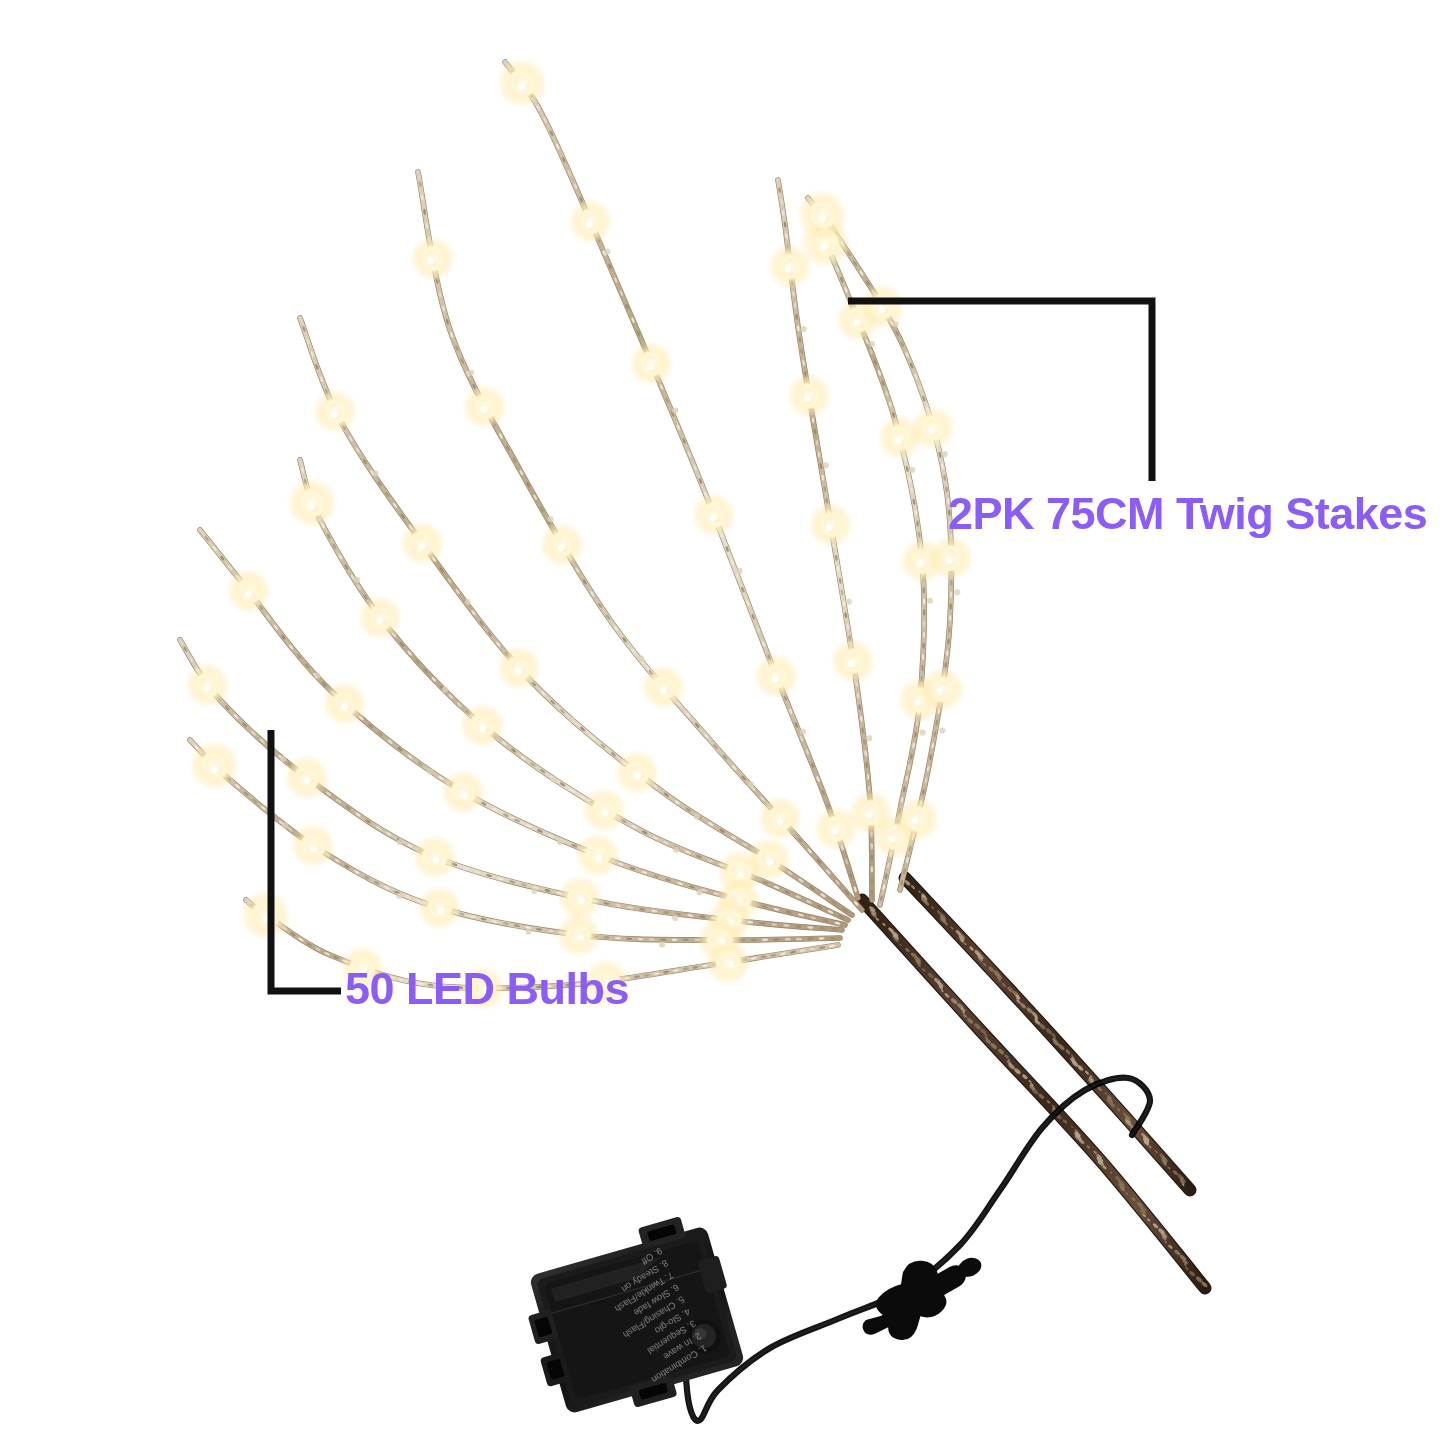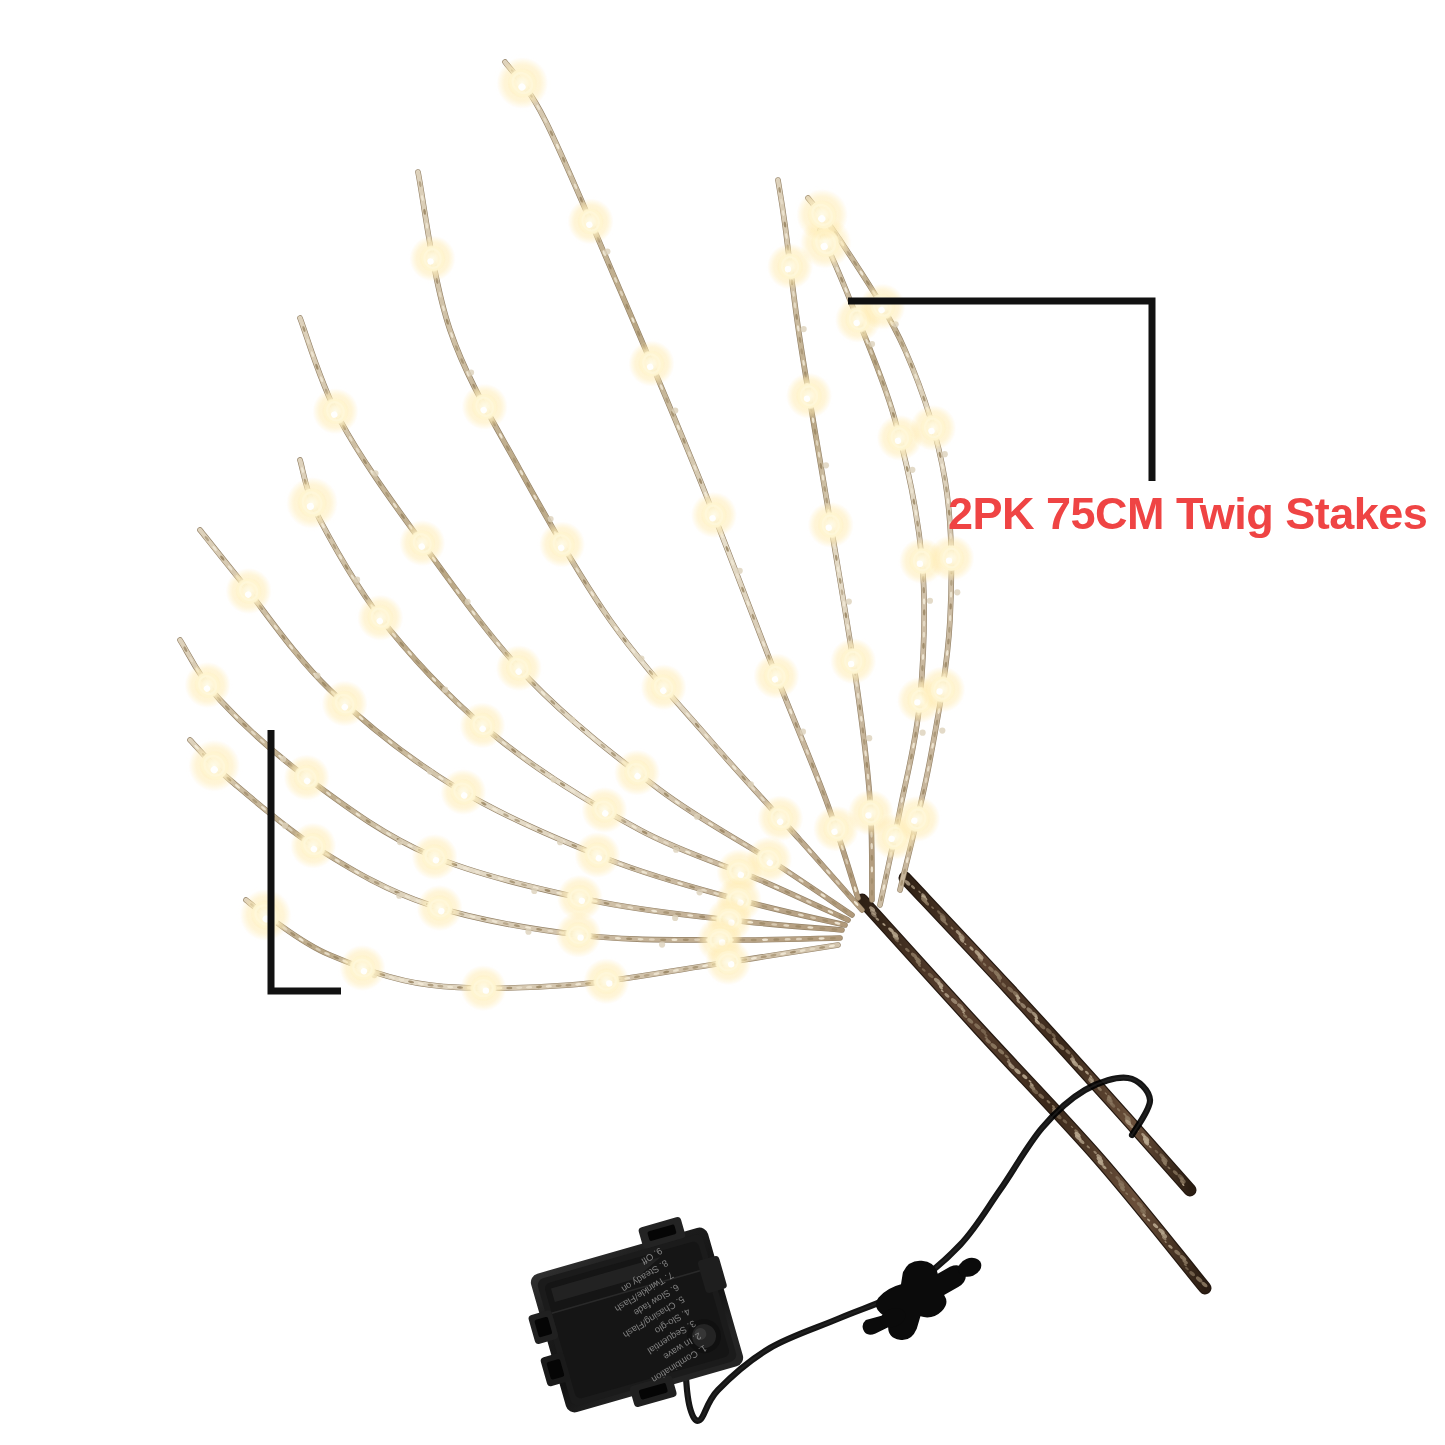--- a/index.html
+++ b/index.html
@@ -29,7 +29,7 @@
     position: absolute;
     font-family: "Liberation Sans", sans-serif;
     font-weight: bold;
-    color: #ef4444;
+    color: #8b5cf6;
     white-space: nowrap;
     letter-spacing: -0.5px;
   }

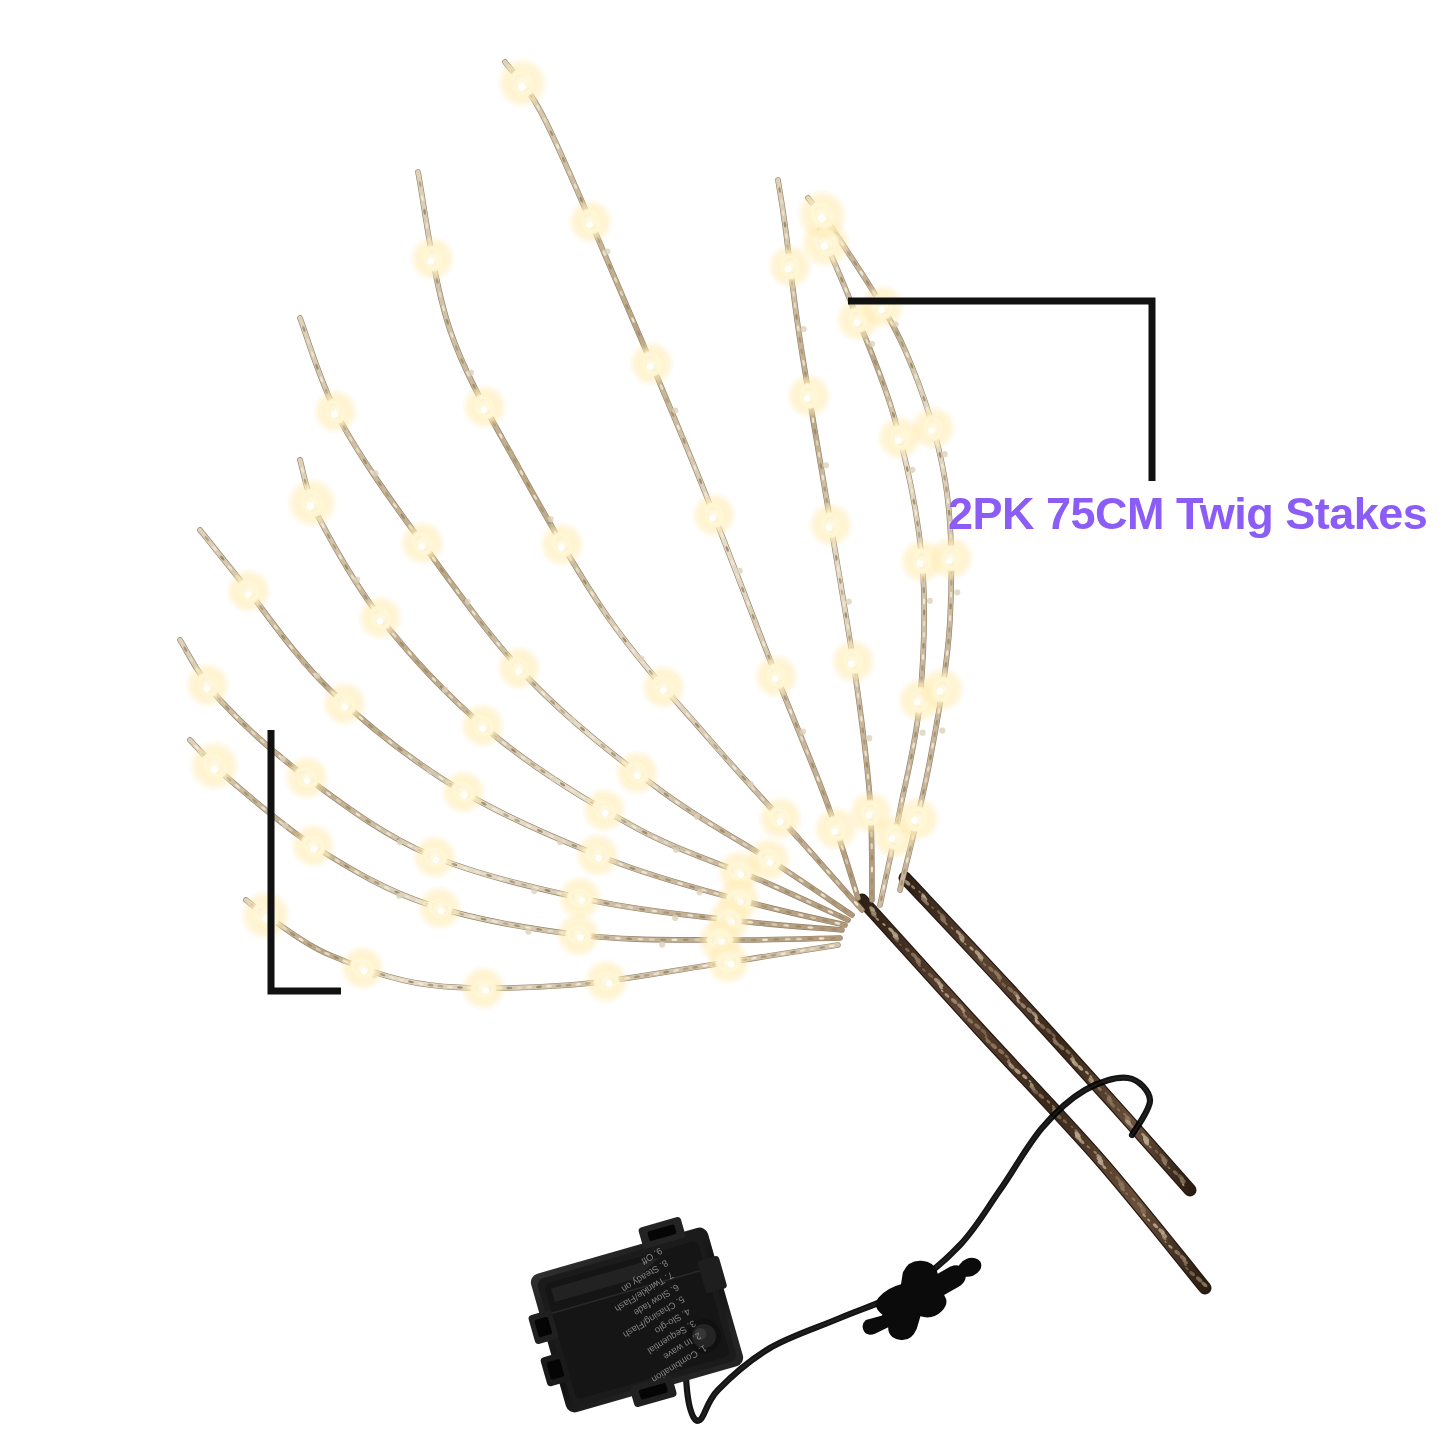--- a/index.html
+++ b/index.html
@@ -1493,6 +1493,7 @@
 
   <div class="callout-label" id="label-twig-stakes">2PK 75CM Twig Stakes</div>
 
+  <div class="callout-label" id="label-led-bulbs">50 LED Bulbs</div>
 
 </div>
 

